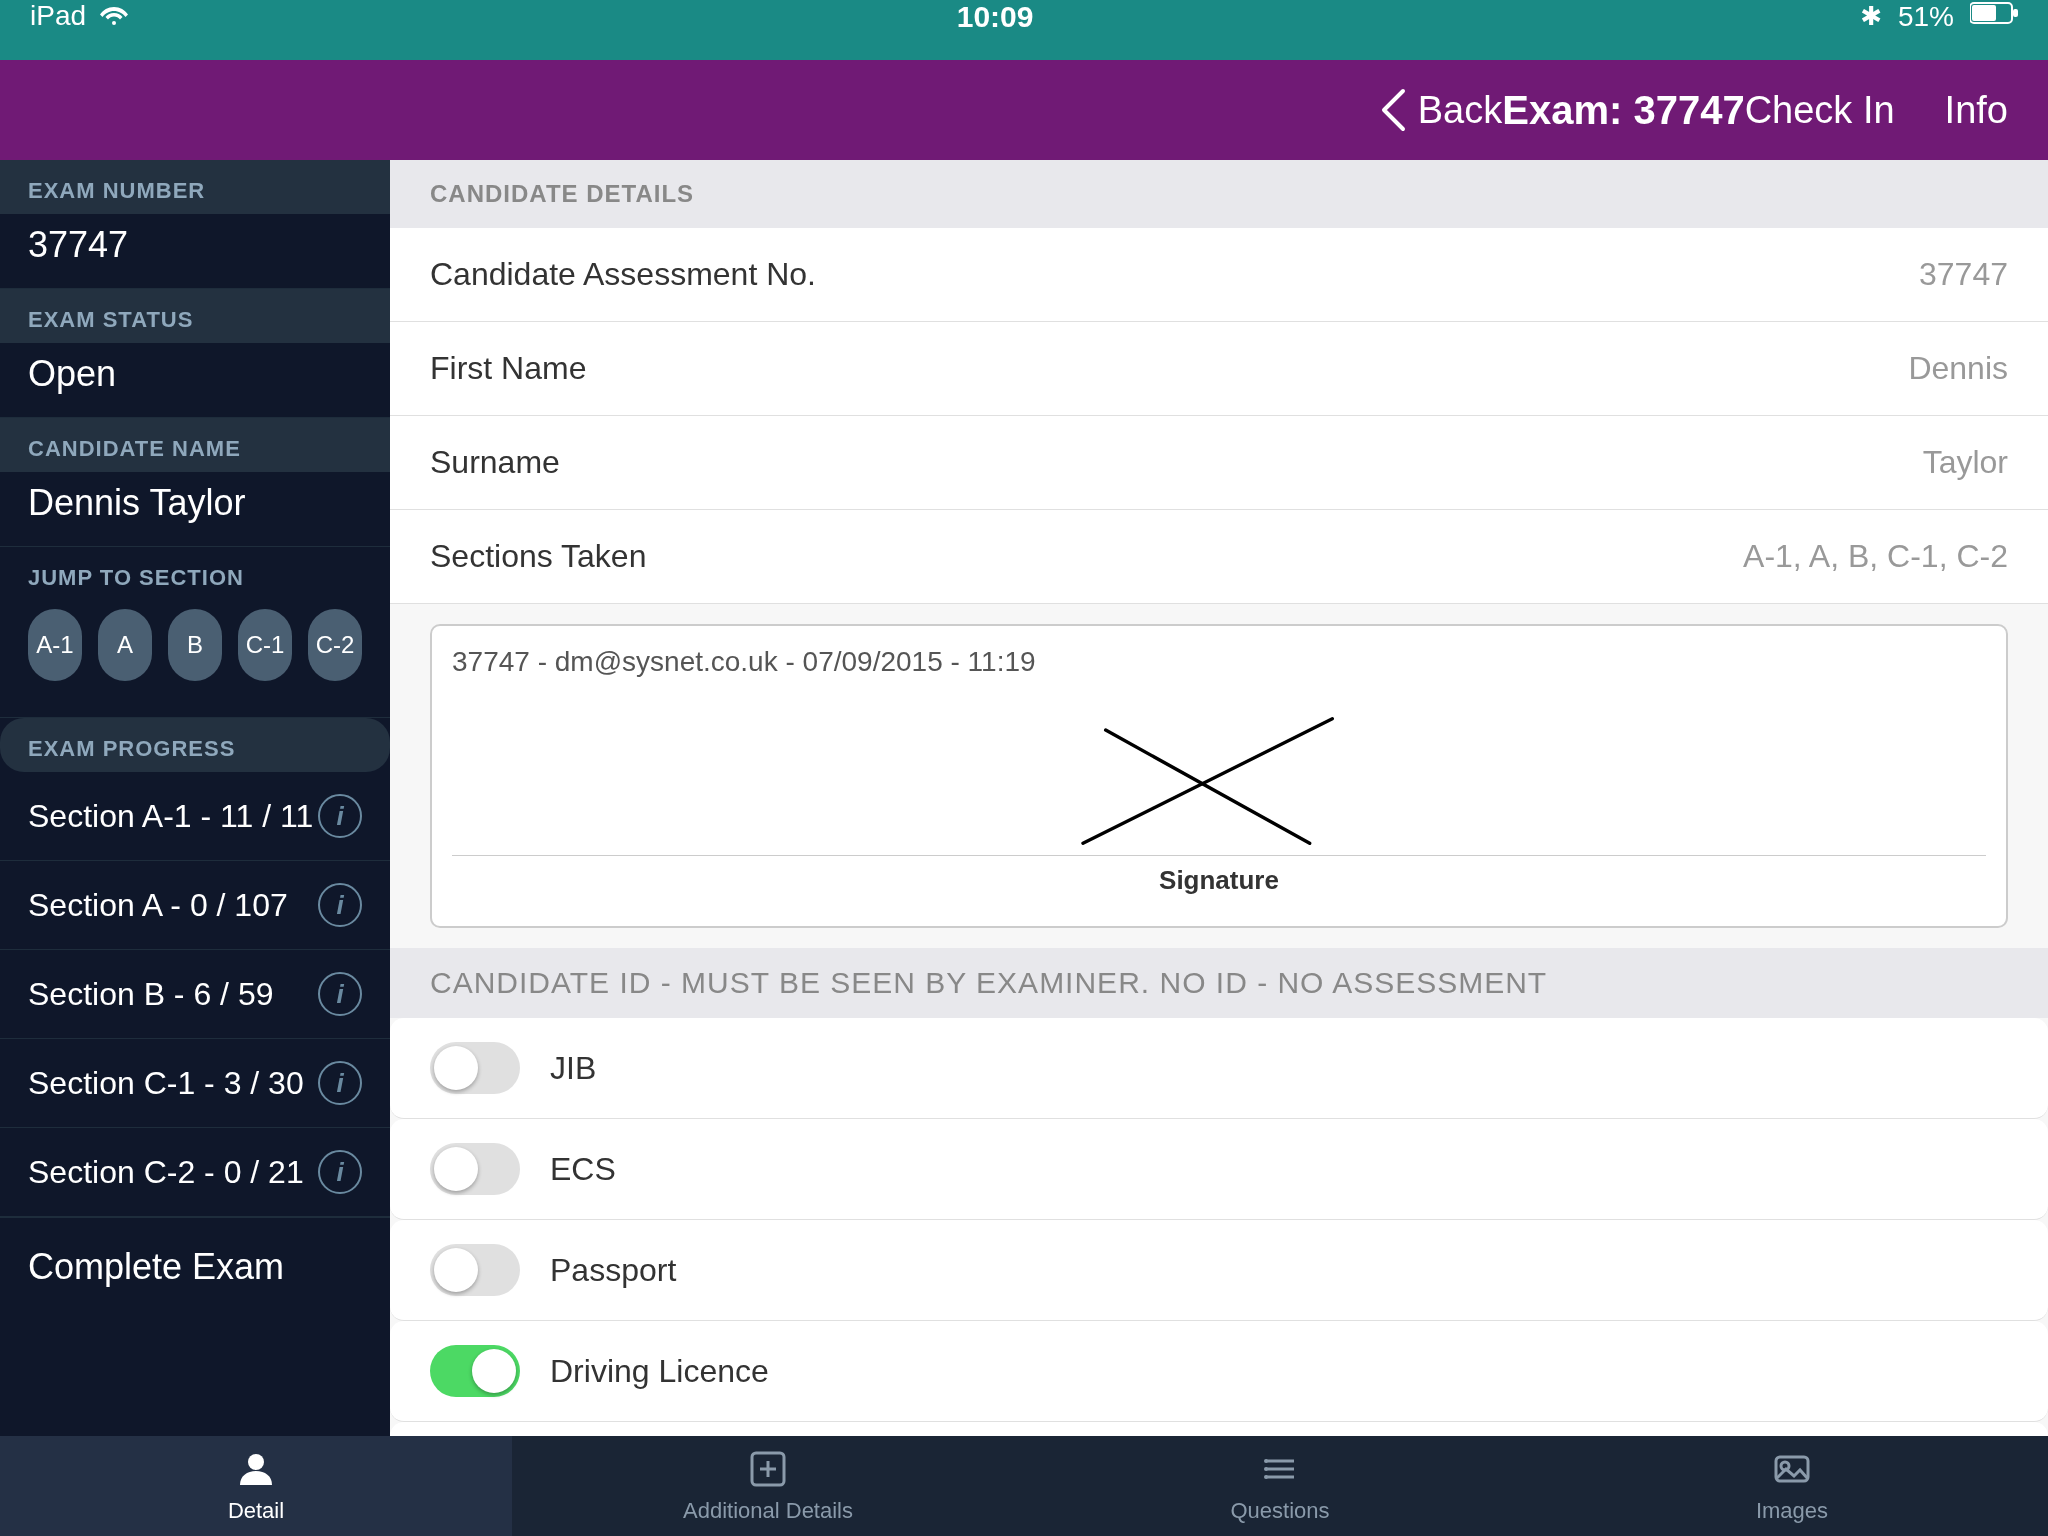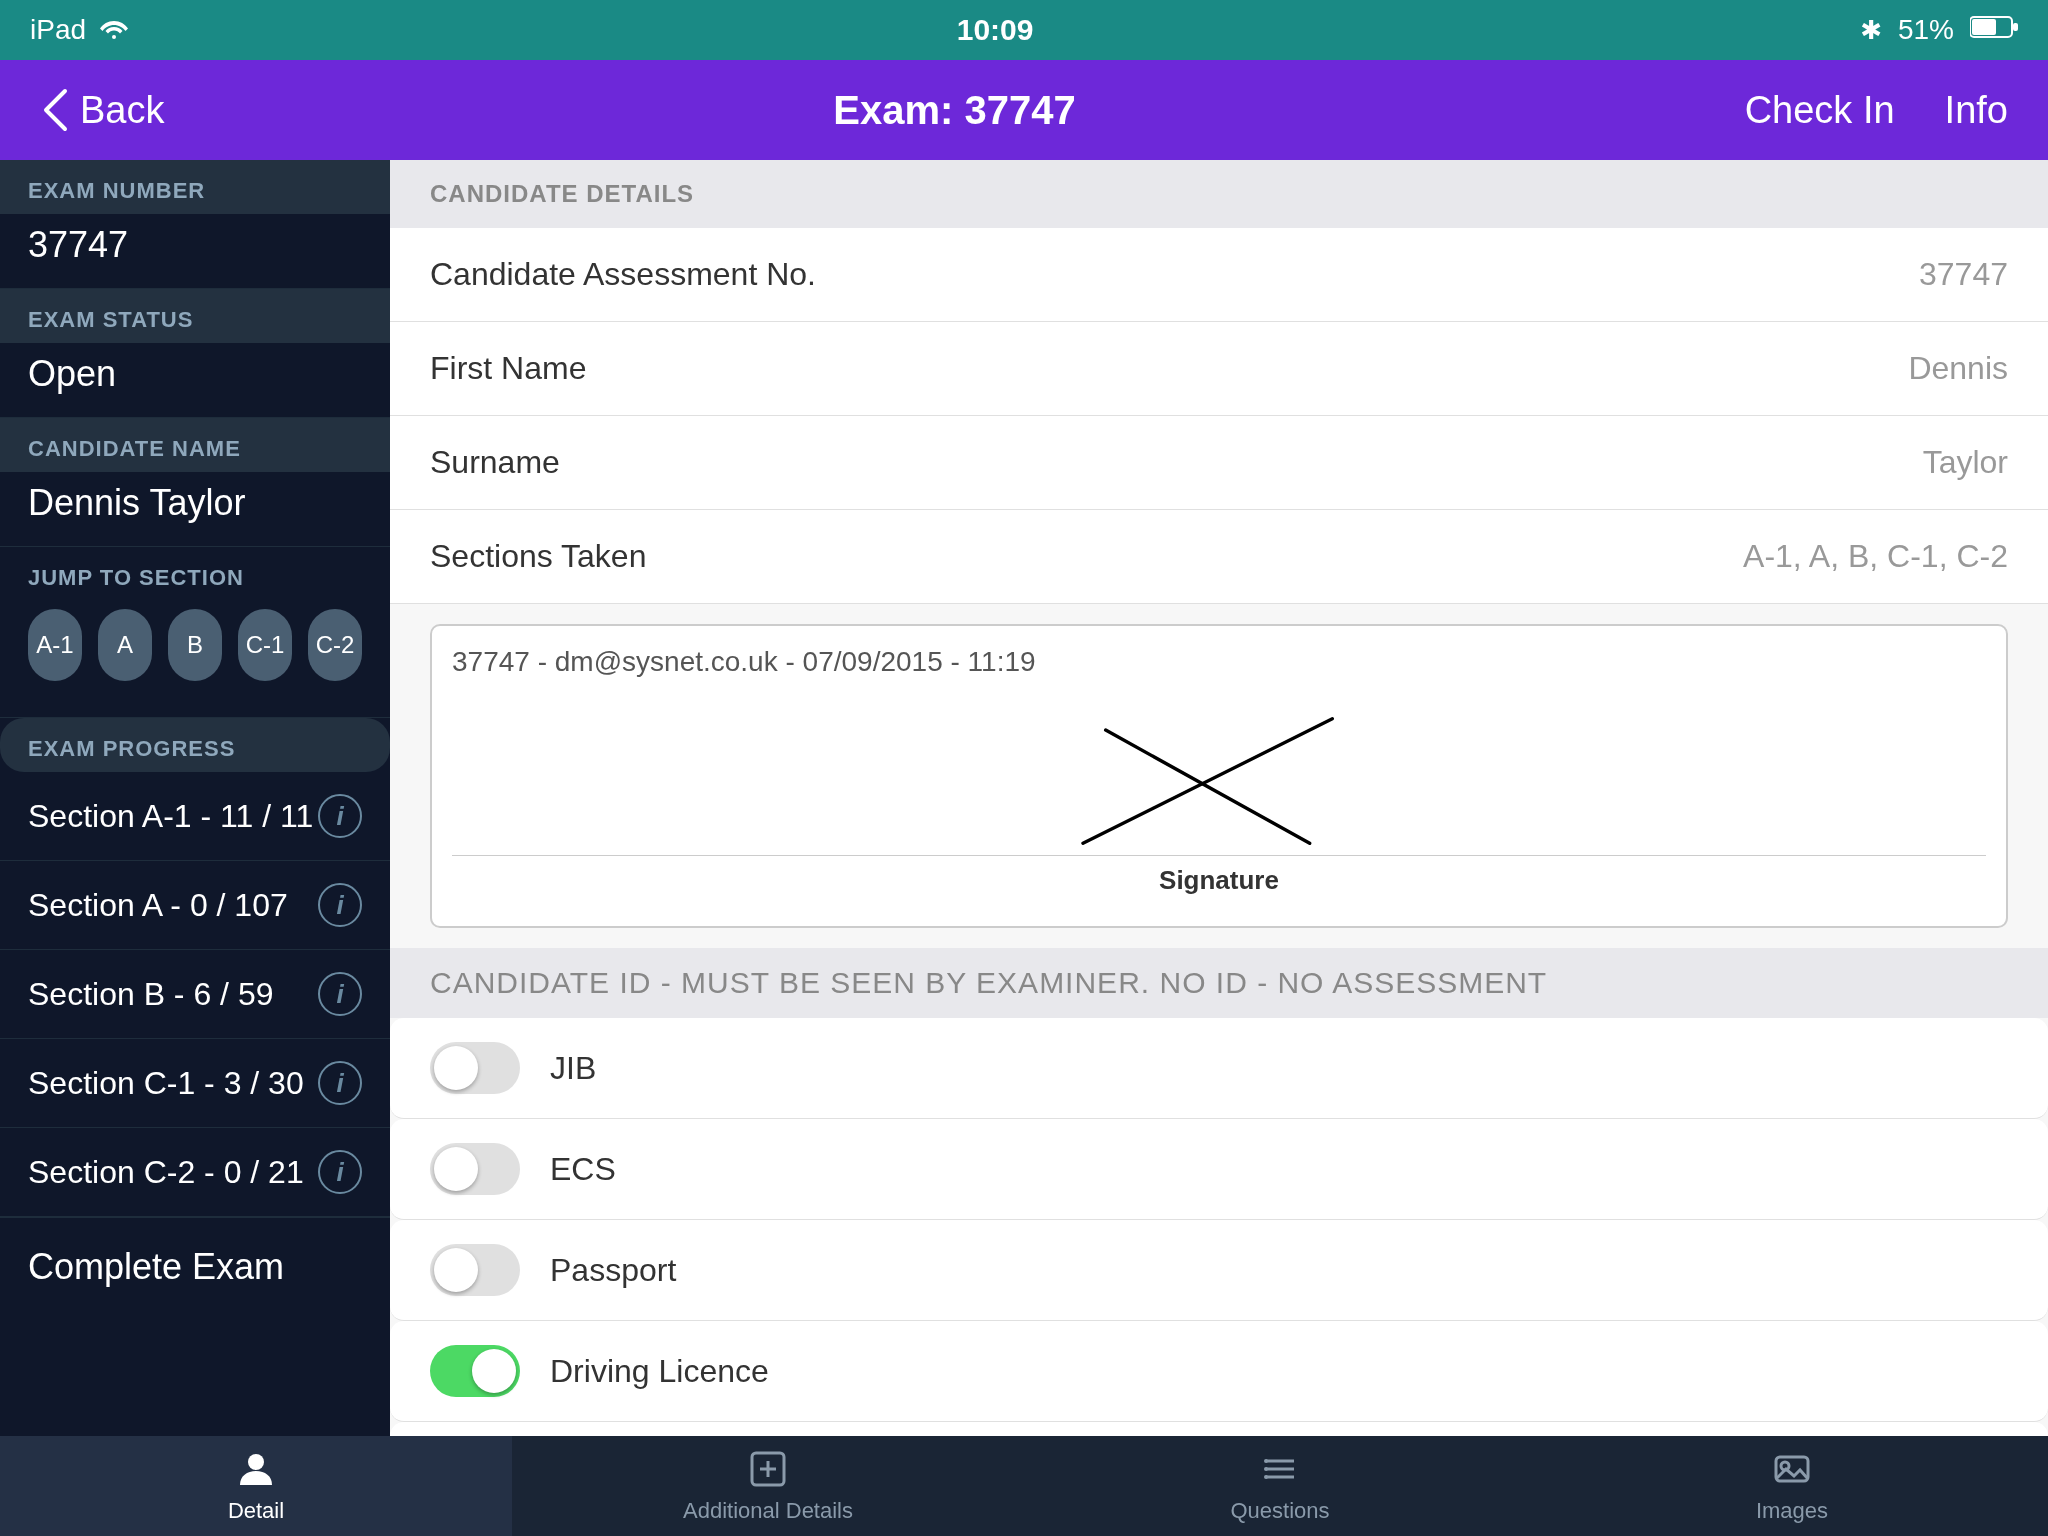--- a/index.html
+++ b/index.html
@@ -11,7 +11,7 @@
       color: white;
       height: 60px;
       display: flex;
-      align-items: center;
+      align-items: flex-start;
       justify-content: space-between;
       padding: 0 30px;
       font-size: 28px;

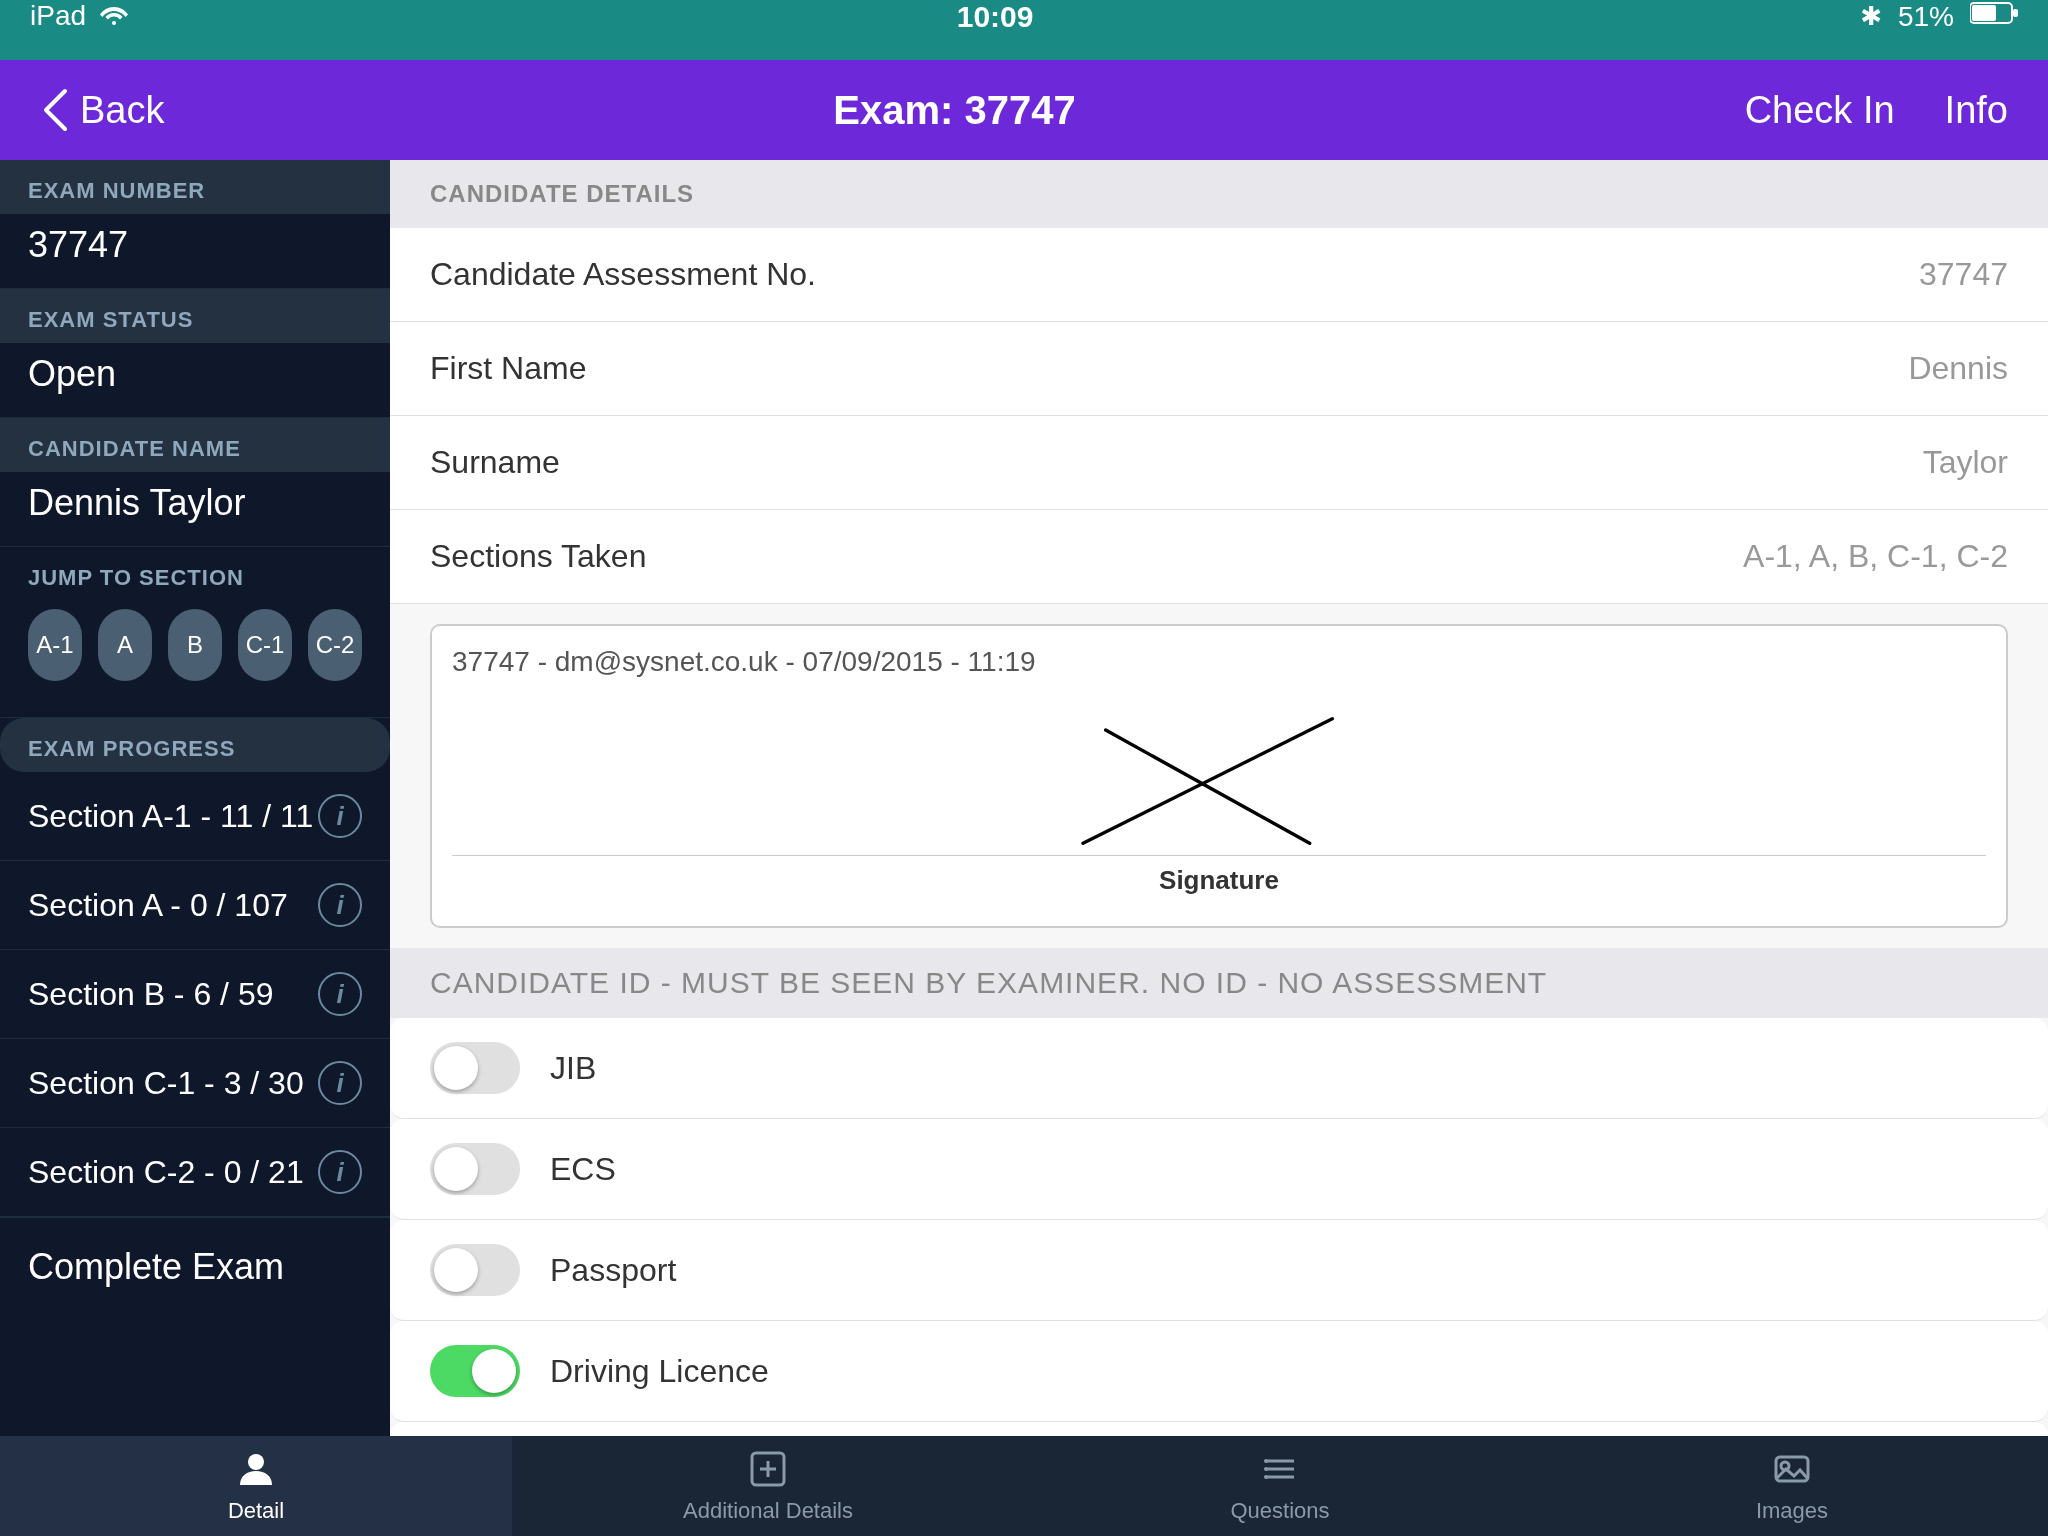--- a/index.html
+++ b/index.html
@@ -21,12 +21,12 @@
 
     
     .nav-bar {
-      background: #6d28d9;
+      background: #701a75;
       color: white;
       height: 100px;
       display: flex;
       align-items: center;
-      justify-content: space-between;
+      justify-content: flex-end;
       padding: 0 40px;
     }
     .nav-bar-back { display: flex; align-items: center; gap: 10px; font-size: 38px; color: white; }

